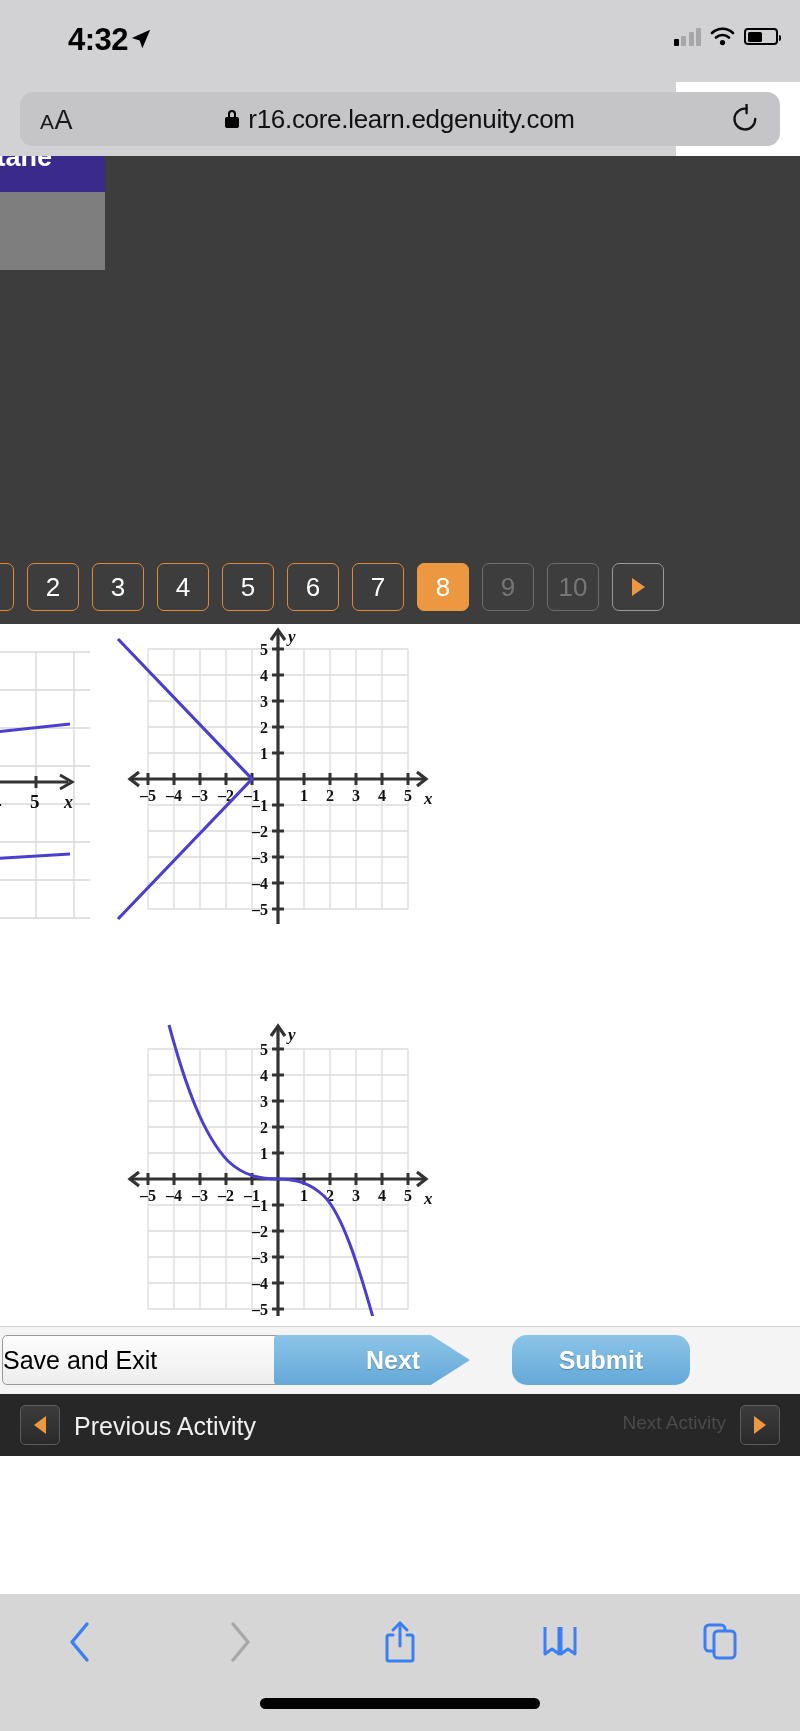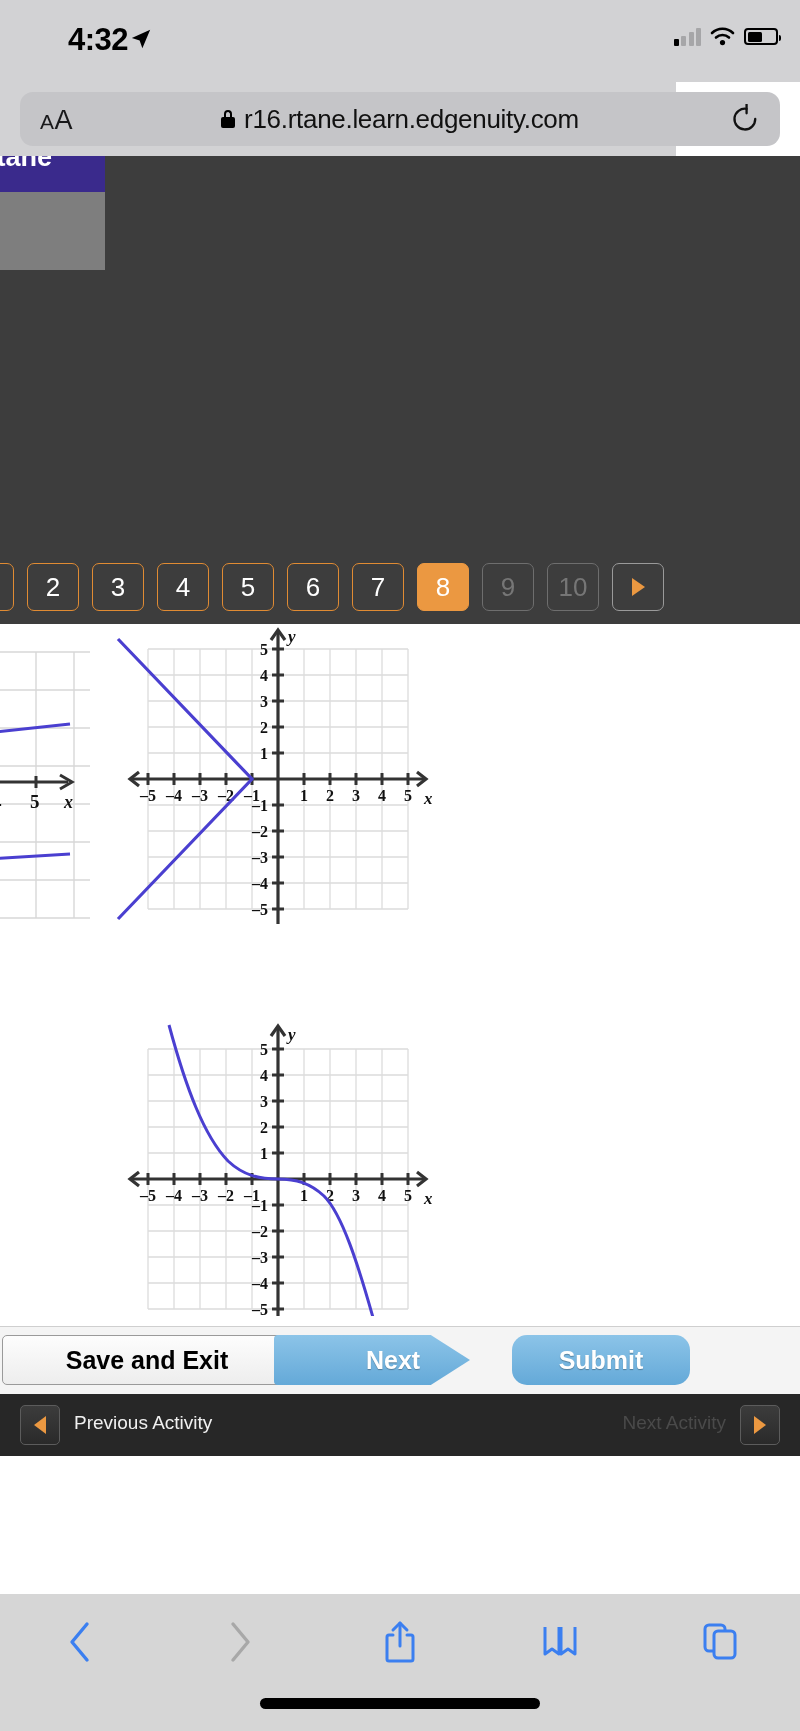--- a/index.html
+++ b/index.html
@@ -250,7 +250,7 @@
             <b></b>
             <i></i>
           </div>
-        <div class="url-text">r16.rtane.learn.edgenuity.com</div>
+        <div class="url-text">r16.core.learn.edgenuity.com</div>
       </div>
       <svg class="reload" viewBox="0 0 24 26">
         <path d="M20 13 A9 9 0 1 1 12.5 4.2" stroke="#111" stroke-width="2" fill="none" stroke-linecap="round"></path>

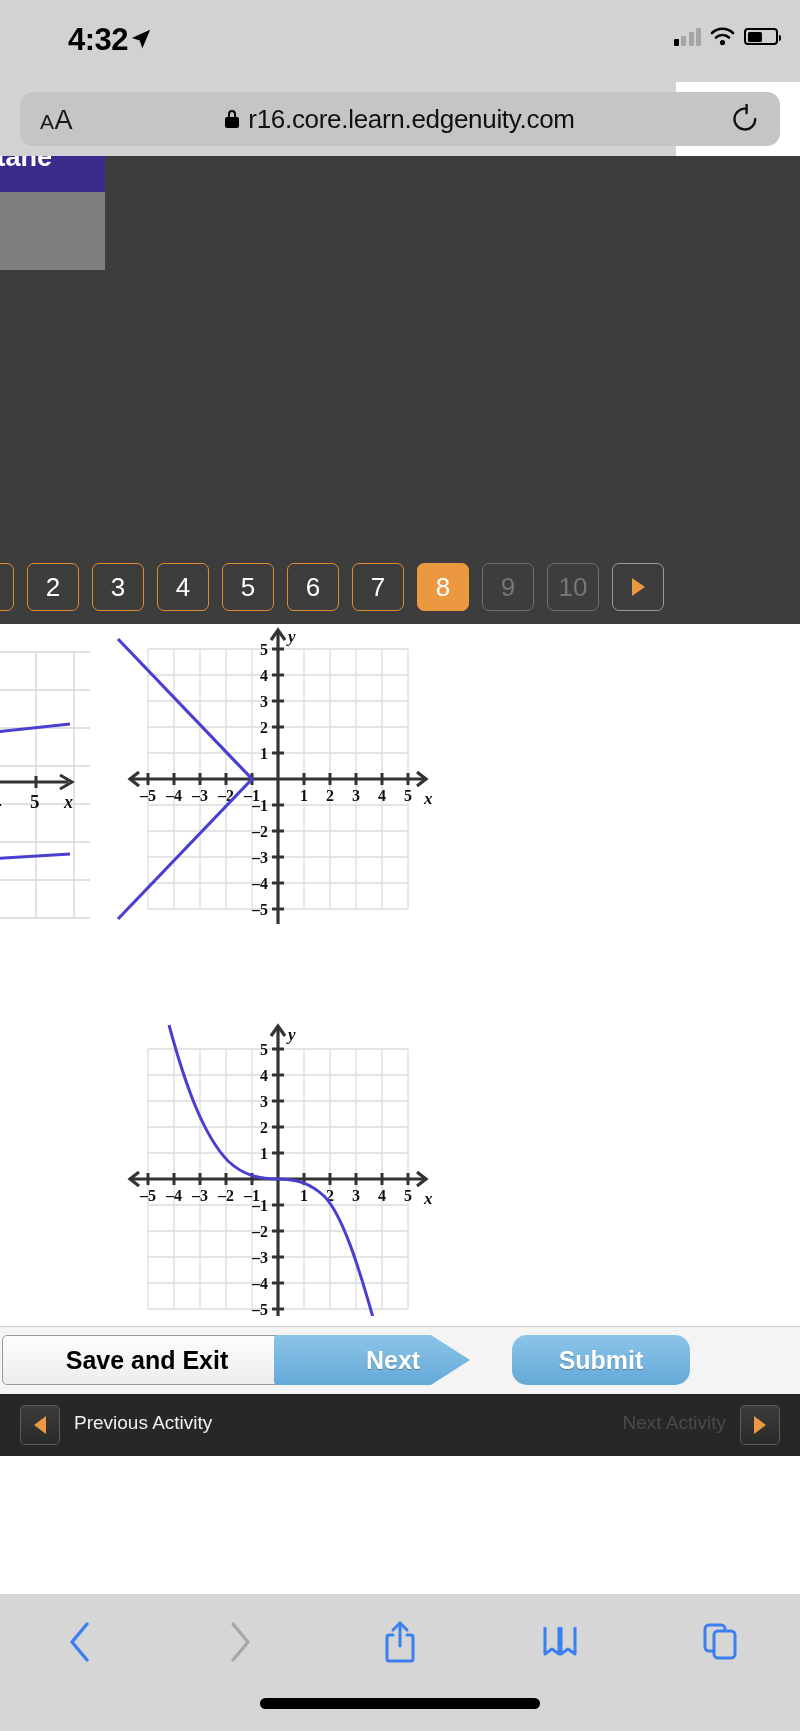--- a/index.html
+++ b/index.html
@@ -141,8 +141,8 @@
     position: absolute; left: 2px; top: 8px; width: 290px; height: 50px;
     background: linear-gradient(#fdfdfd, #ededed);
     border: 1px solid #9a9a9a; border-radius: 5px;
-    color: #000; font-size: 25px; font-weight: bold;
-    display: flex; align-items: center; justify-content: center;
+    color: #000; font-size: 25px; font-weight: normal;
+    display: flex; align-items: center; justify-content: flex-start;
   }
   .btn-next {
     position: absolute; left: 274px; top: 8px; width: 196px; height: 50px;

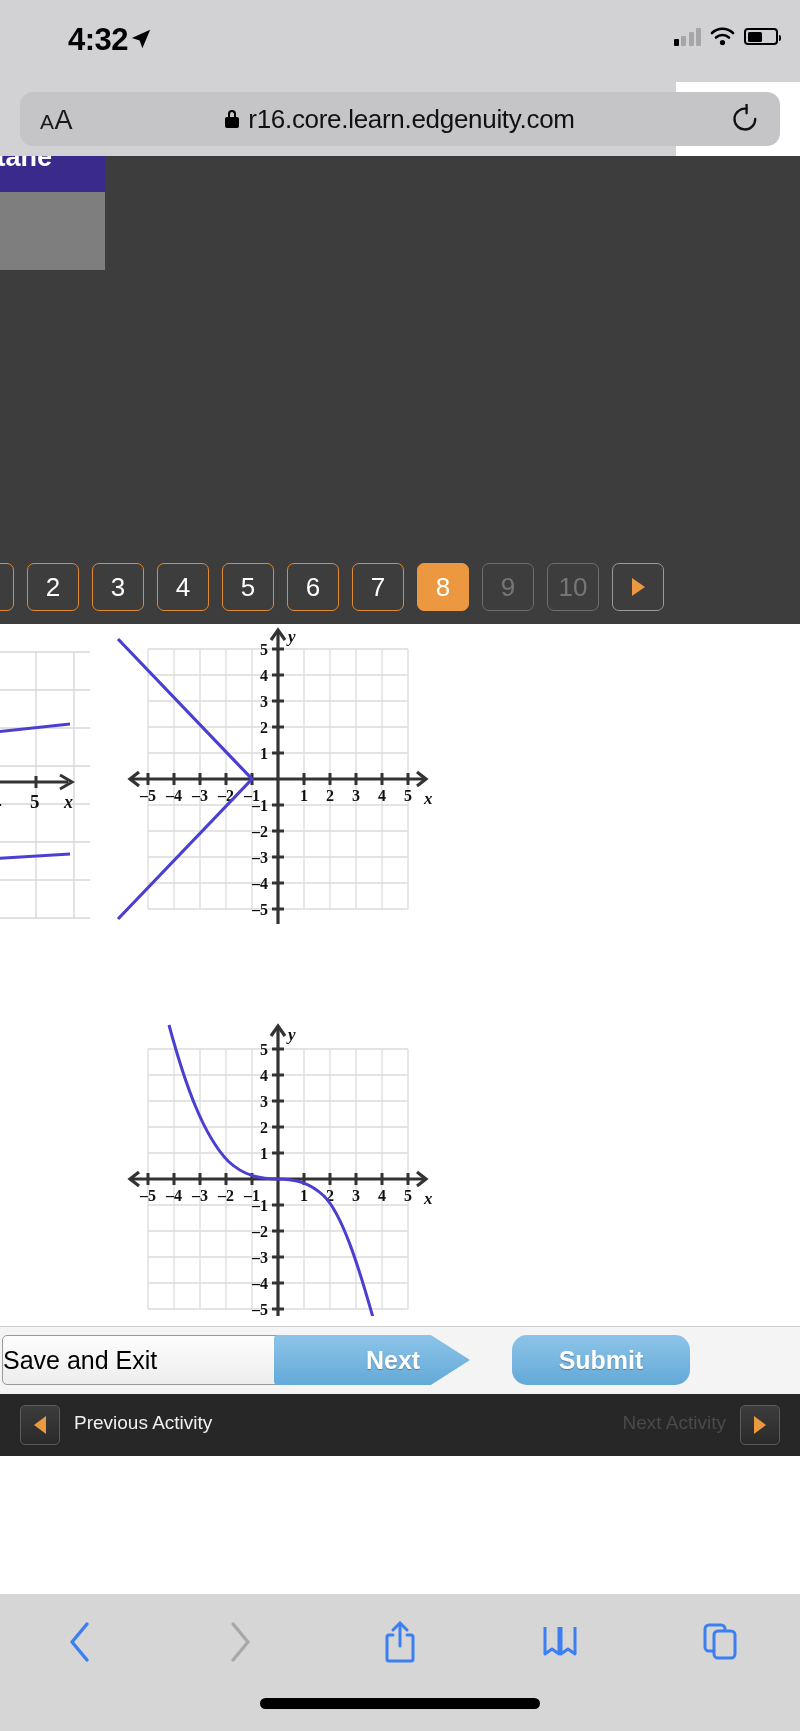--- a/index.html
+++ b/index.html
@@ -189,7 +189,7 @@
   }
   .act-prev-label {
     position: absolute; left: 74px; top: 18px;
-    color: #f0f0f0; font-size: 19px;
+    color: #f0f0f0; font-size: 25px;
   }
   .act-next-label {
     position: absolute; right: 74px; top: 18px;

